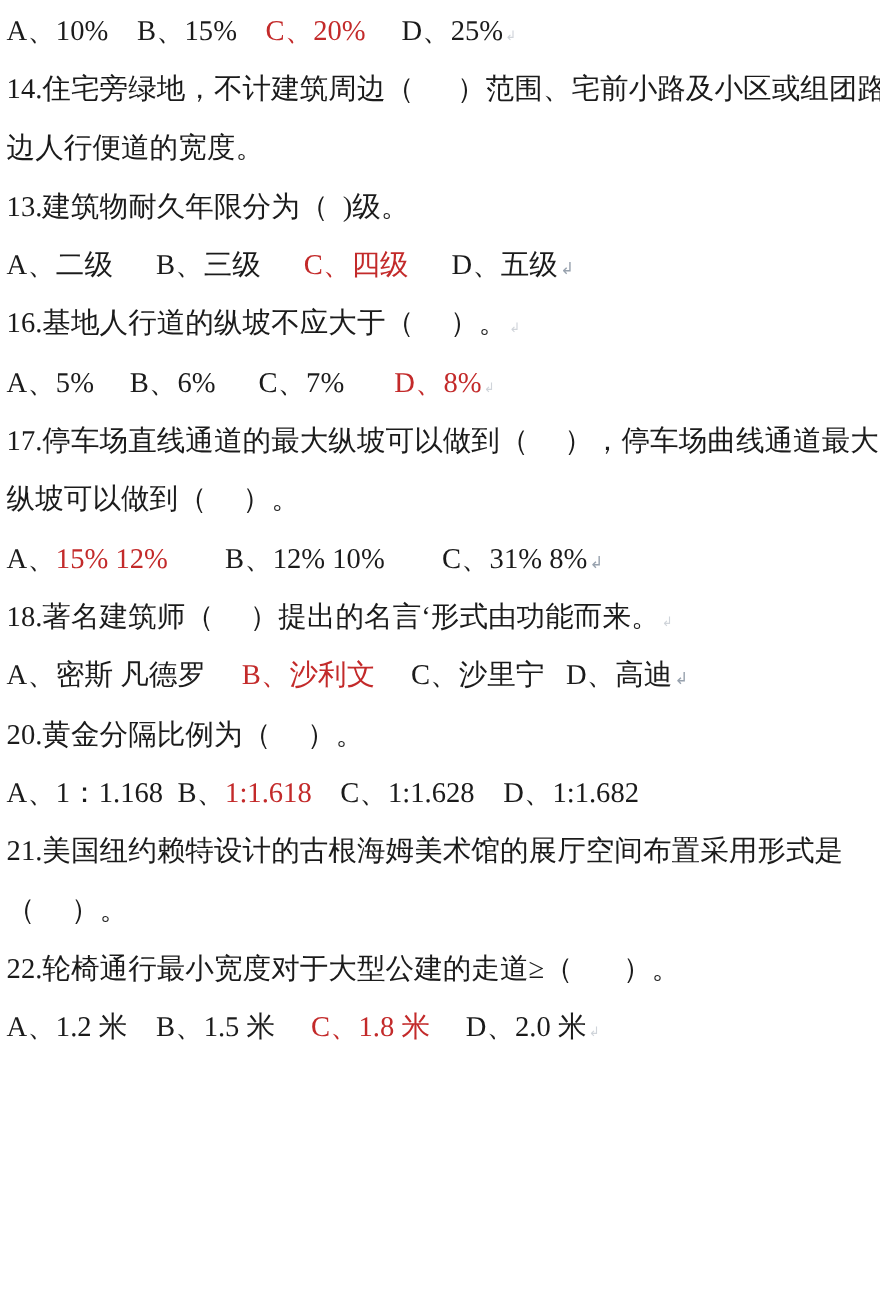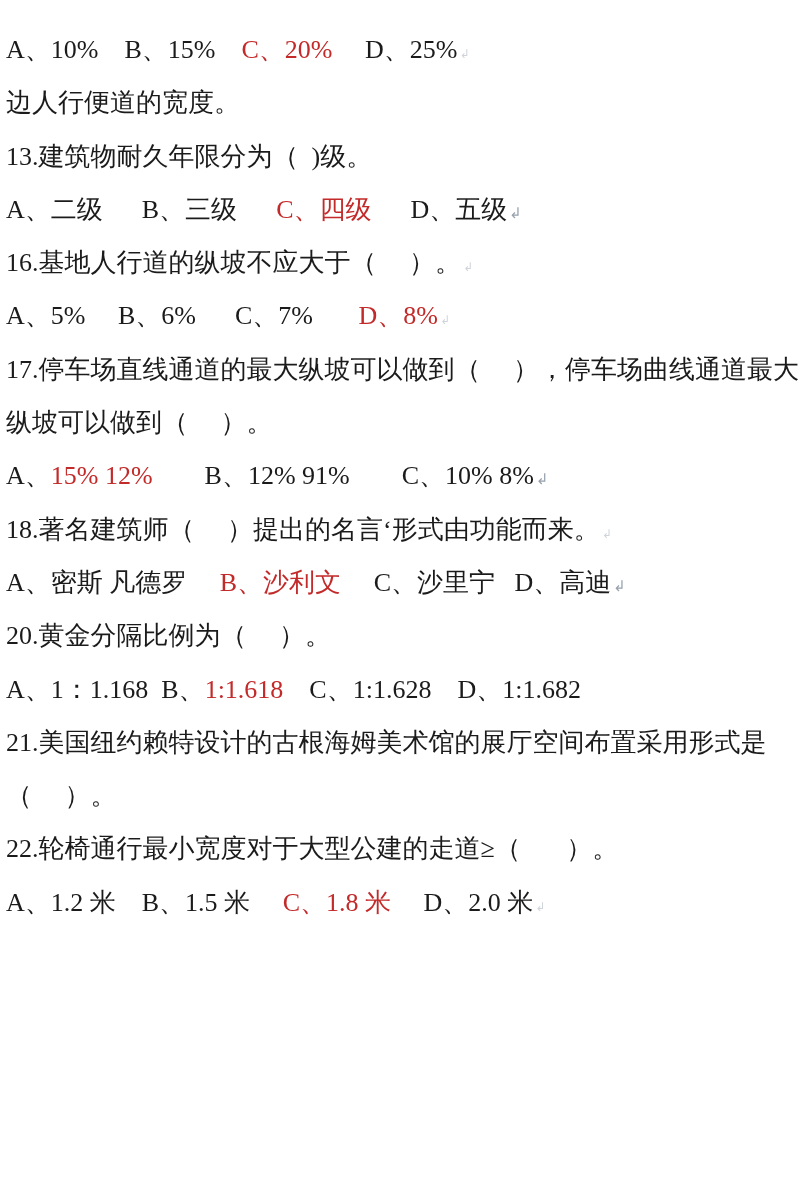--- a/index.html
+++ b/index.html
@@ -14,7 +14,7 @@
     overflow: hidden;
     background: var(--bg, #ffffff);
     box-sizing: border-box;
-    padding: 23px 0 0 6px;
+    padding: 1px 0 0 6px;
     font-family: "Liberation Serif", "DejaVu Serif", serif;
     font-size: 26px;
     color: var(--text, #1b1b1b);

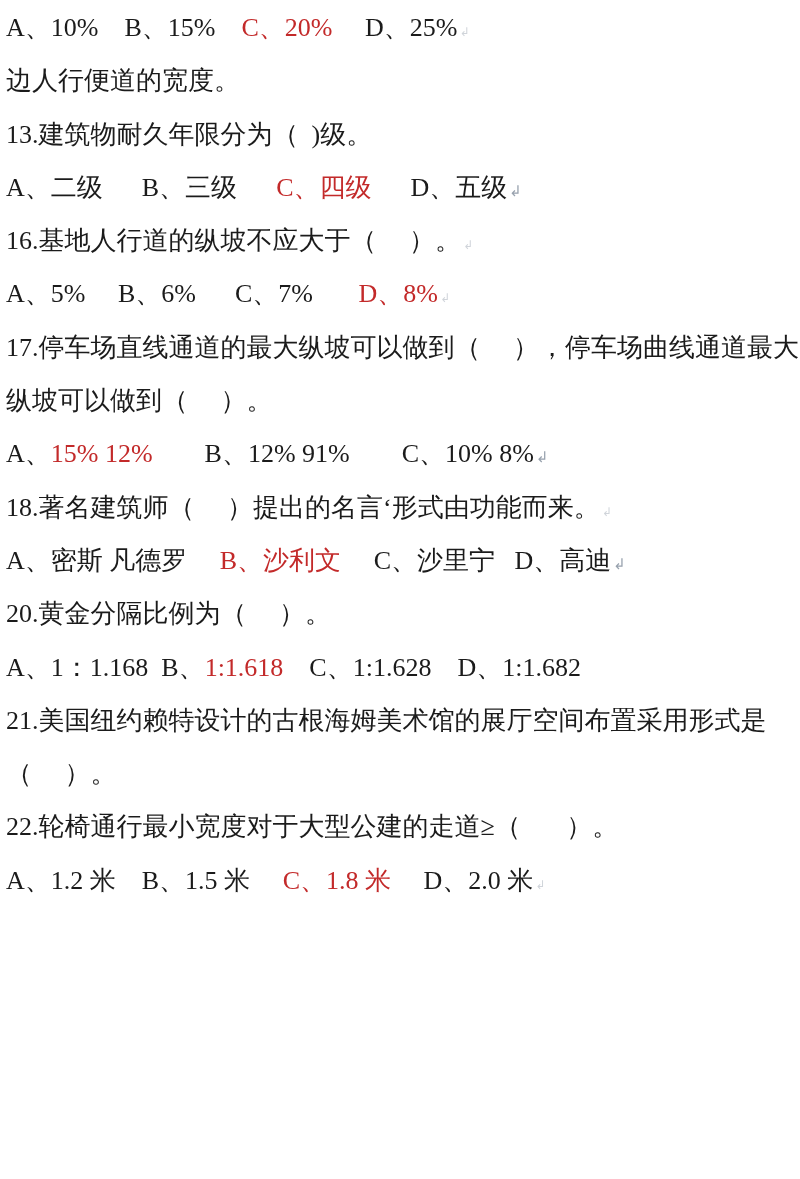--- a/index.html
+++ b/index.html
@@ -44,6 +44,7 @@
 
 <div class="page" id="doc-page" style="--bg: #ffffff; --text: #1b1b1b; --answer: #c32a2a; --mark: #98a2ae;">
     <div class="line"><span class="seg plain">A、10%    B、15%    </span><span class="seg answer">C、20%</span><span class="seg plain">     D、25%</span><span class="mark faint">↲</span></div>
+    <div class="line"><span class="seg plain">14.住宅旁绿地，不计建筑周边（      ）范围、宅前小路及小区或组团路</span></div>
     <div class="line"><span class="seg plain">边人行便道的宽度。</span></div>
     <div class="line"><span class="seg plain">13.建筑物耐久年限分为（  )级。</span></div>
     <div class="line"><span class="seg plain">A、二级      B、三级      </span><span class="seg answer">C、四级</span><span class="seg plain">      D、五级</span><span class="mark">↲</span></div>

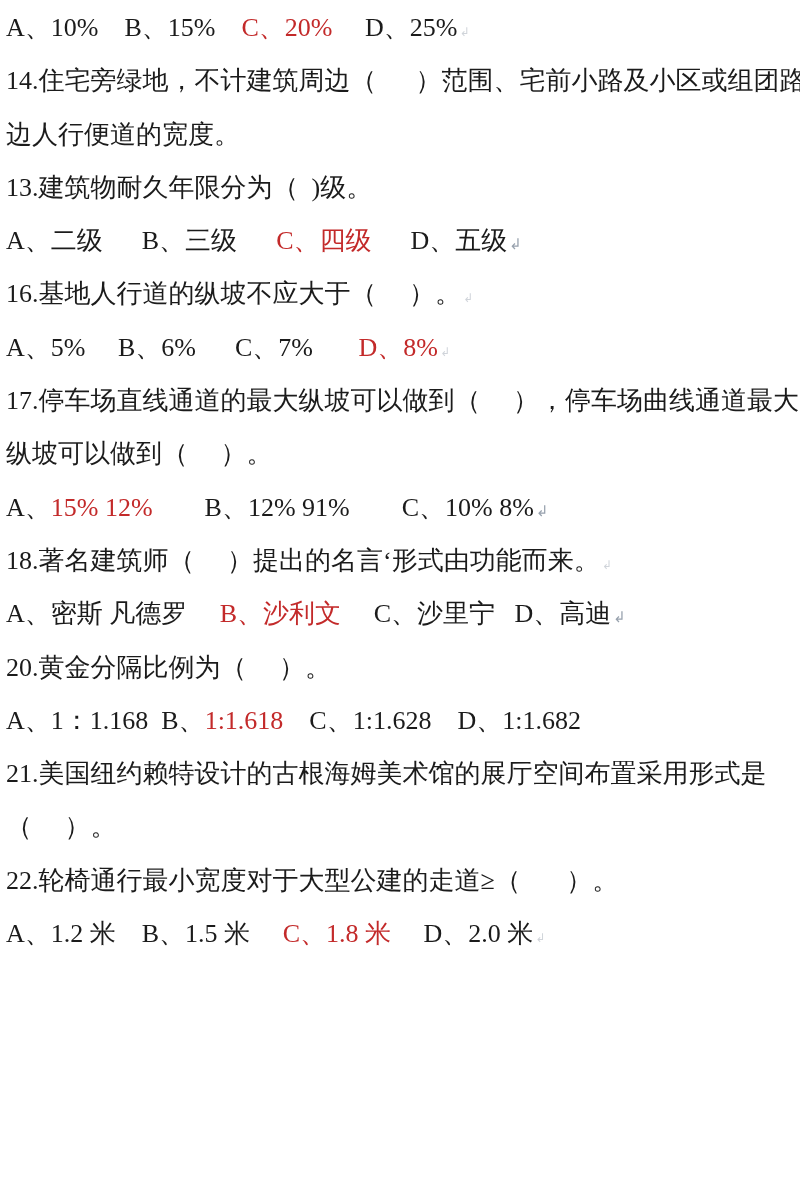--- a/index.html
+++ b/index.html
@@ -52,7 +52,7 @@
     <div class="line"><span class="seg plain">A、5%     B、6%      C、7%       </span><span class="seg answer">D、8%</span><span class="mark faint">↲</span></div>
     <div class="line"><span class="seg plain">17.停车场直线通道的最大纵坡可以做到（     ），停车场曲线通道最大</span></div>
     <div class="line"><span class="seg plain">纵坡可以做到（     ）。</span></div>
-    <div class="line"><span class="seg plain">A、</span><span class="seg answer">15% 12%</span><span class="seg plain">        B、12% 91%        C、10% 8%</span><span class="mark">↲</span></div>
+    <div class="line"><span class="seg plain">A、</span><span class="seg answer">15% 12%</span><span class="seg plain">        B、12% 10%        C、31% 8%</span><span class="mark">↲</span></div>
     <div class="line"><span class="seg plain">18.著名建筑师（     ）提出的名言‘形式由功能而来。</span><span class="mark faint">↲</span></div>
     <div class="line"><span class="seg plain">A、密斯 凡德罗     </span><span class="seg answer">B、沙利文</span><span class="seg plain">     C、沙里宁   D、高迪</span><span class="mark">↲</span></div>
     <div class="line"><span class="seg plain">20.黄金分隔比例为（     ）。</span></div>

